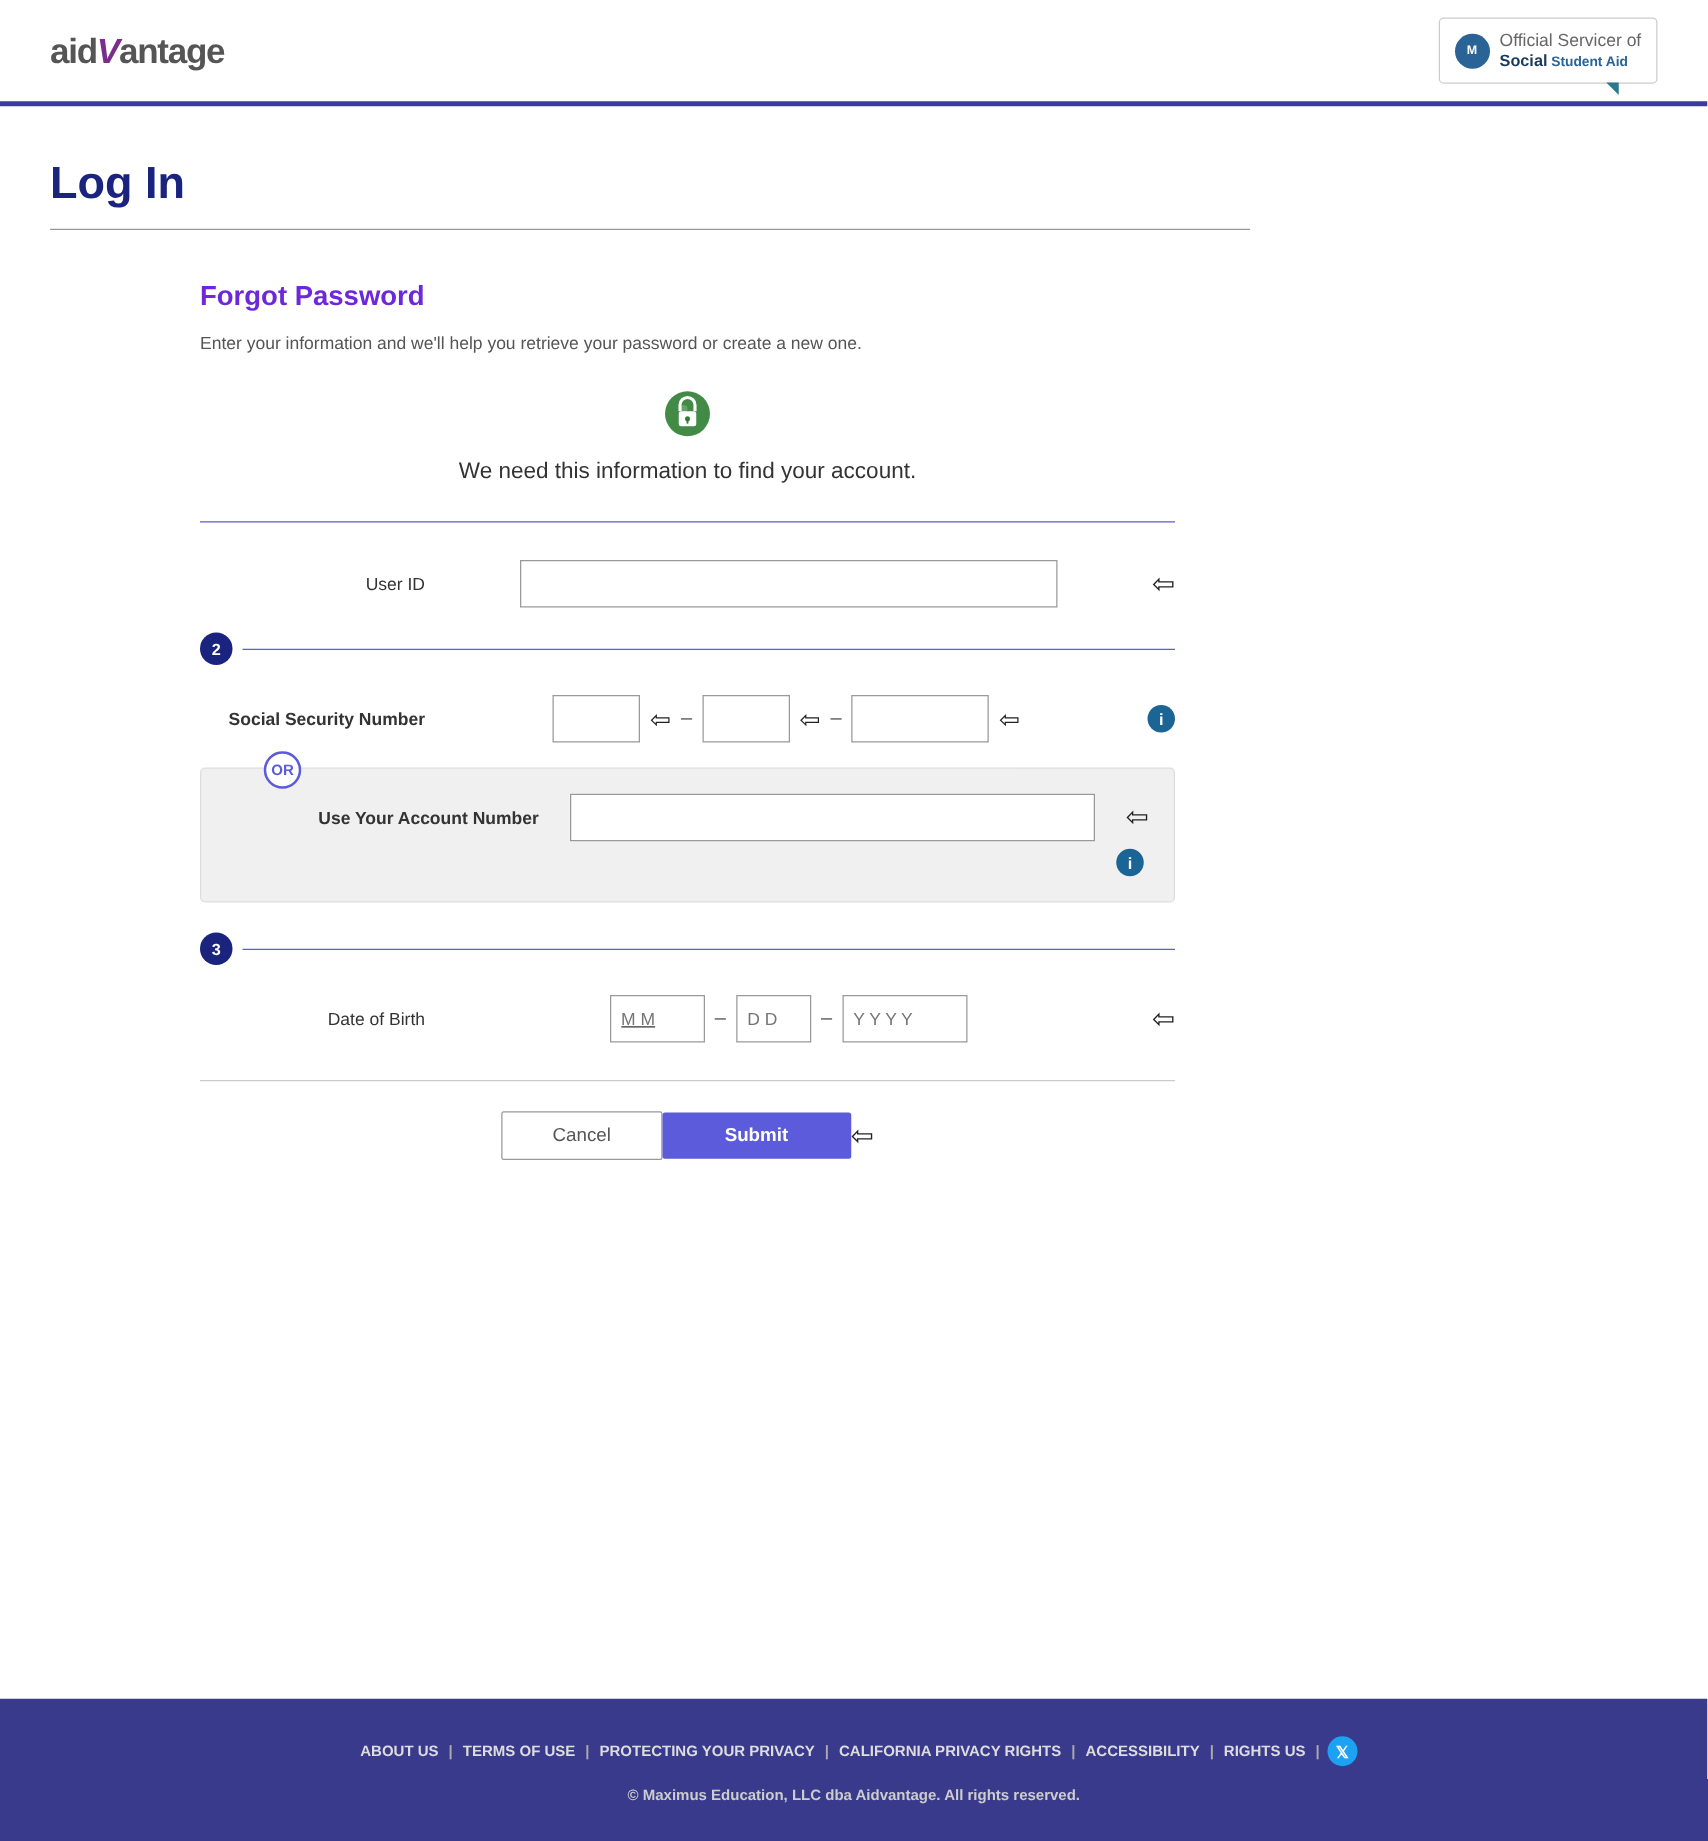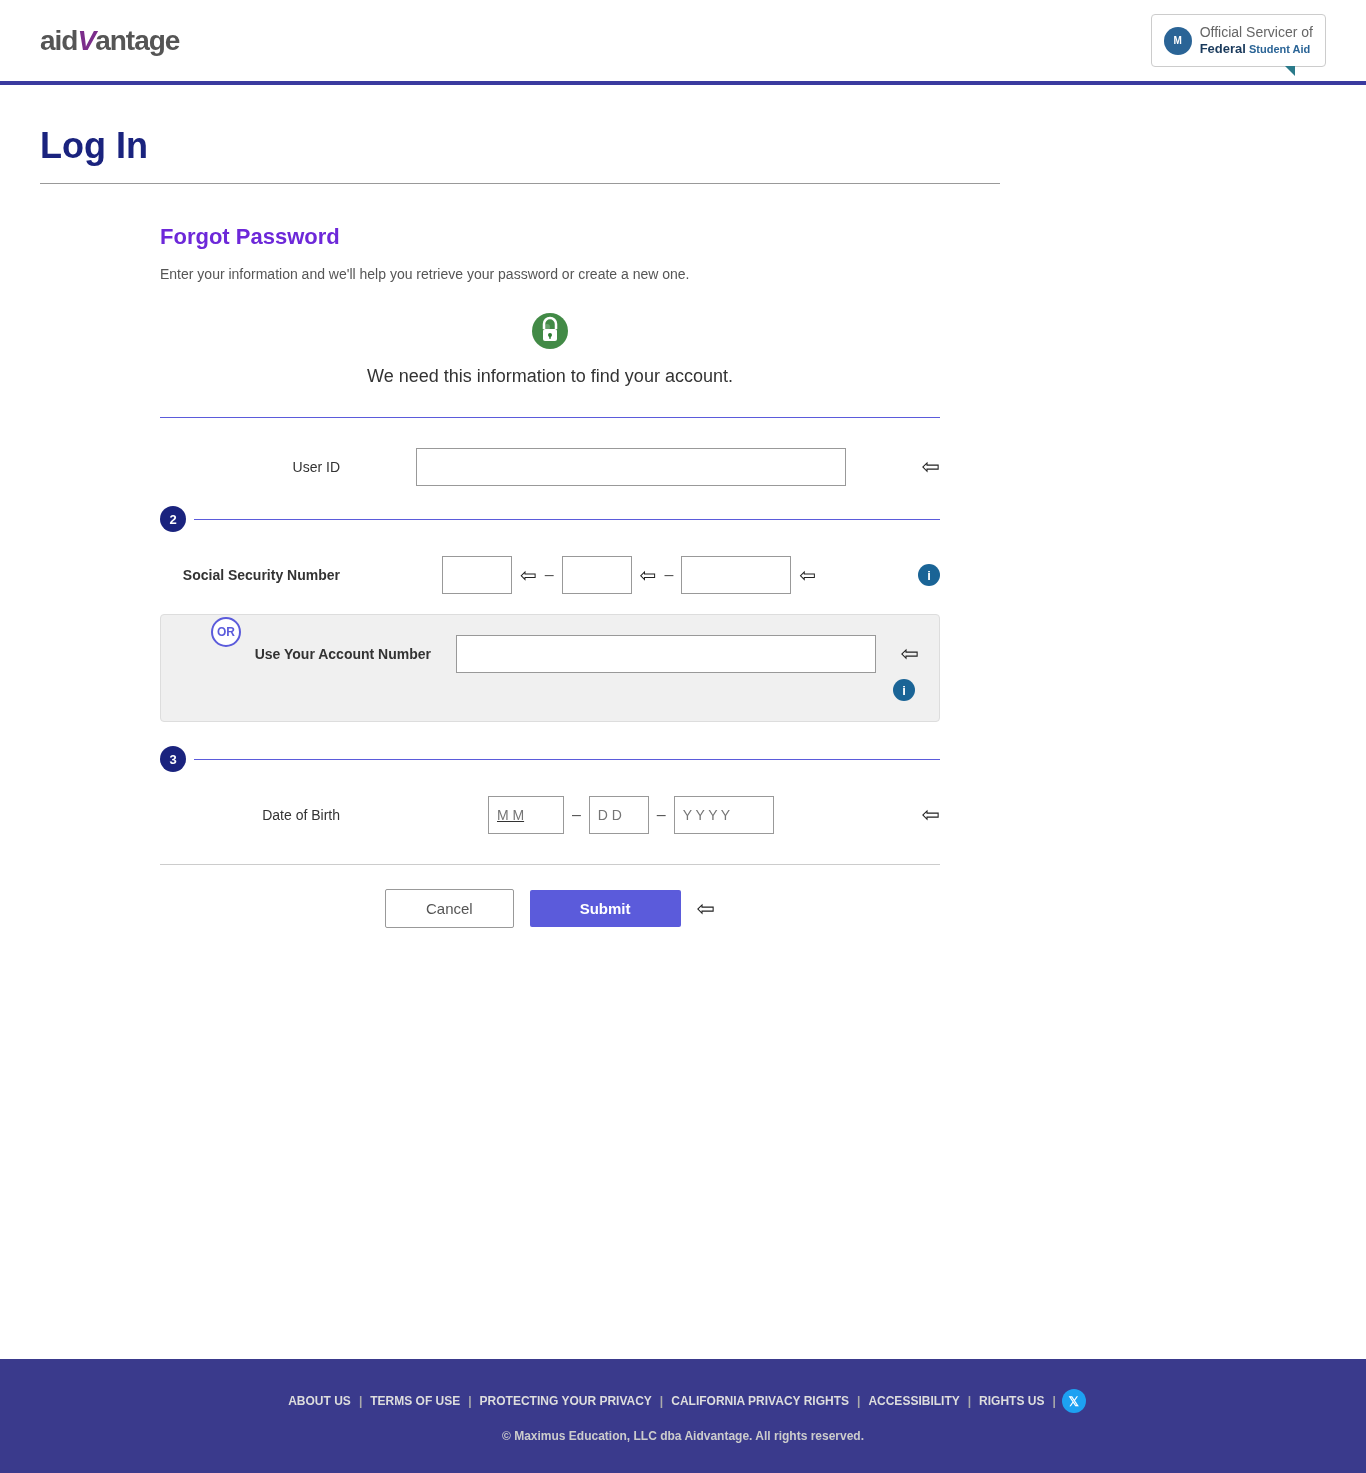--- a/index.html
+++ b/index.html
@@ -335,7 +335,7 @@
     <div class="fsa-text">
       <div class="official">Official Servicer of</div>
       <div>
-        <span class="federal">Federal</span>
+        <span class="federal">Social</span>
         <span class="student"> <strong>Student Aid</strong></span>
       </div>
     </div>

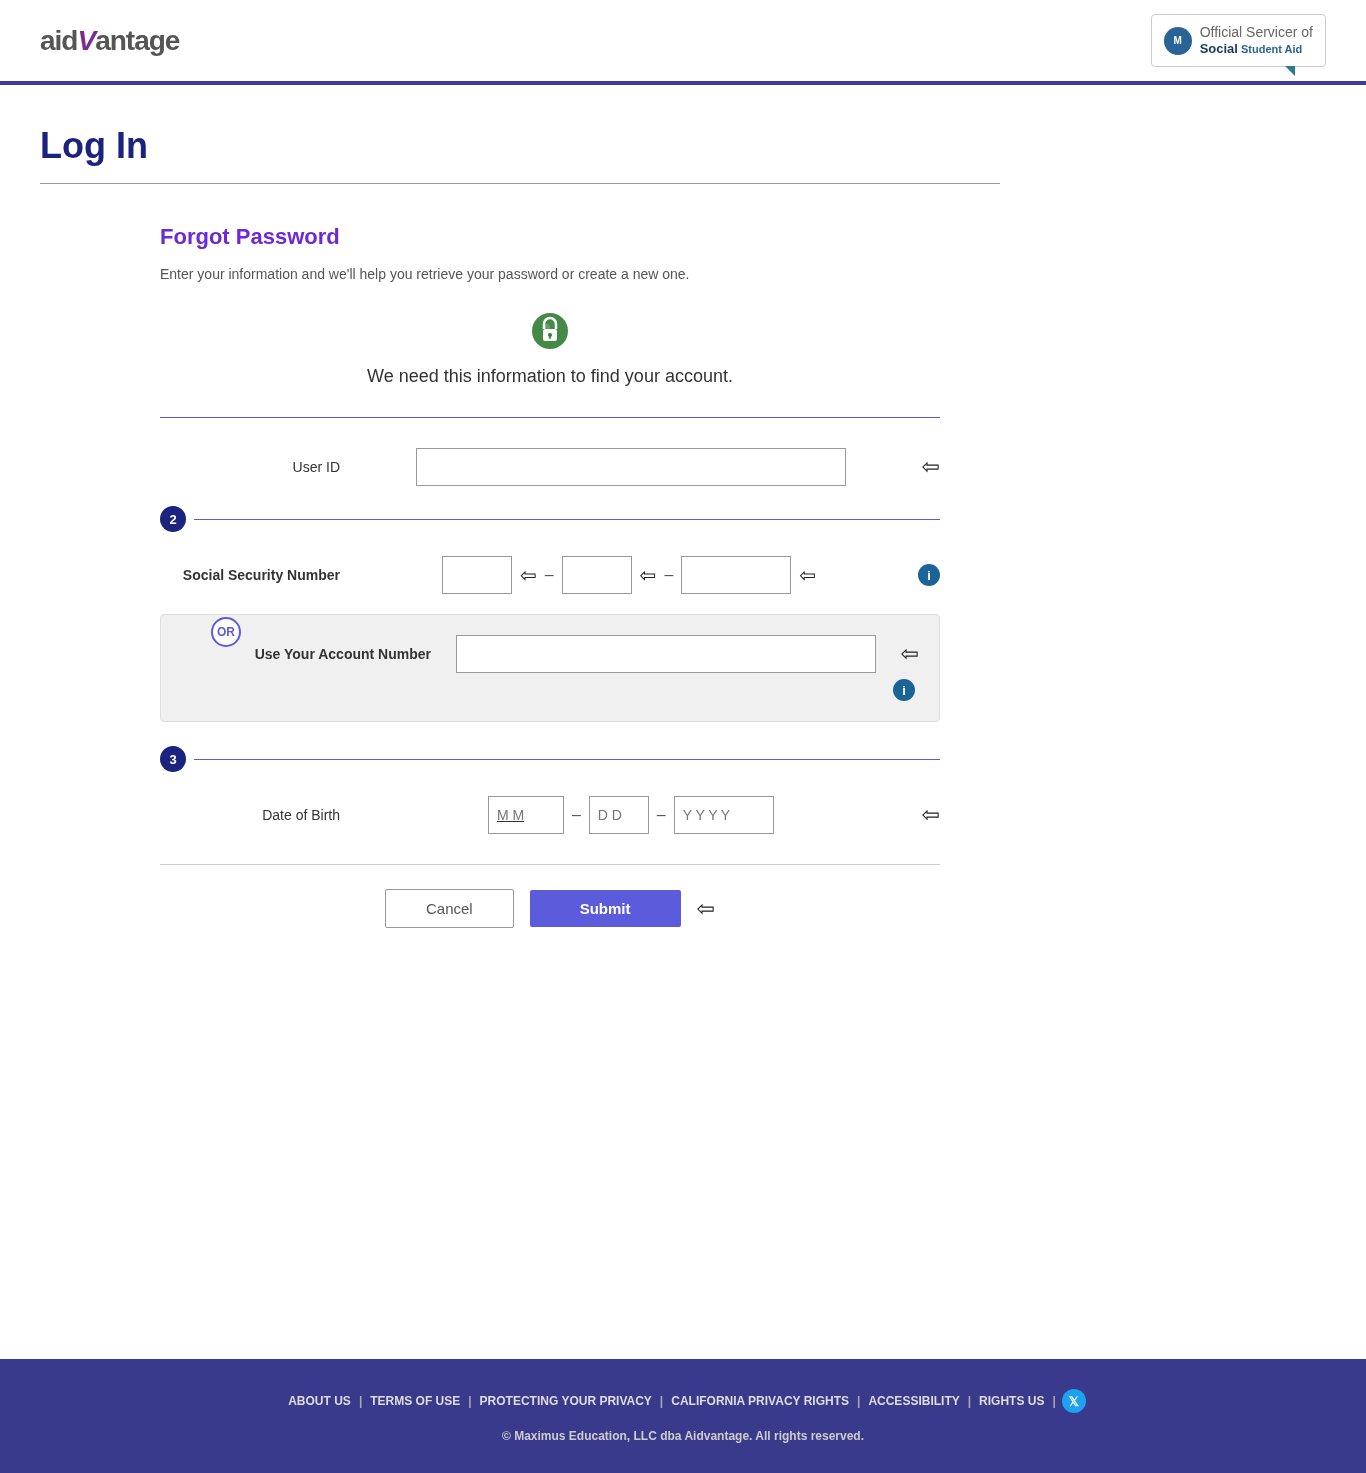--- a/index.html
+++ b/index.html
@@ -232,7 +232,6 @@
       display: flex;
       align-items: center;
       justify-content: center;
-      margin-top: 16px;
     }
 
     

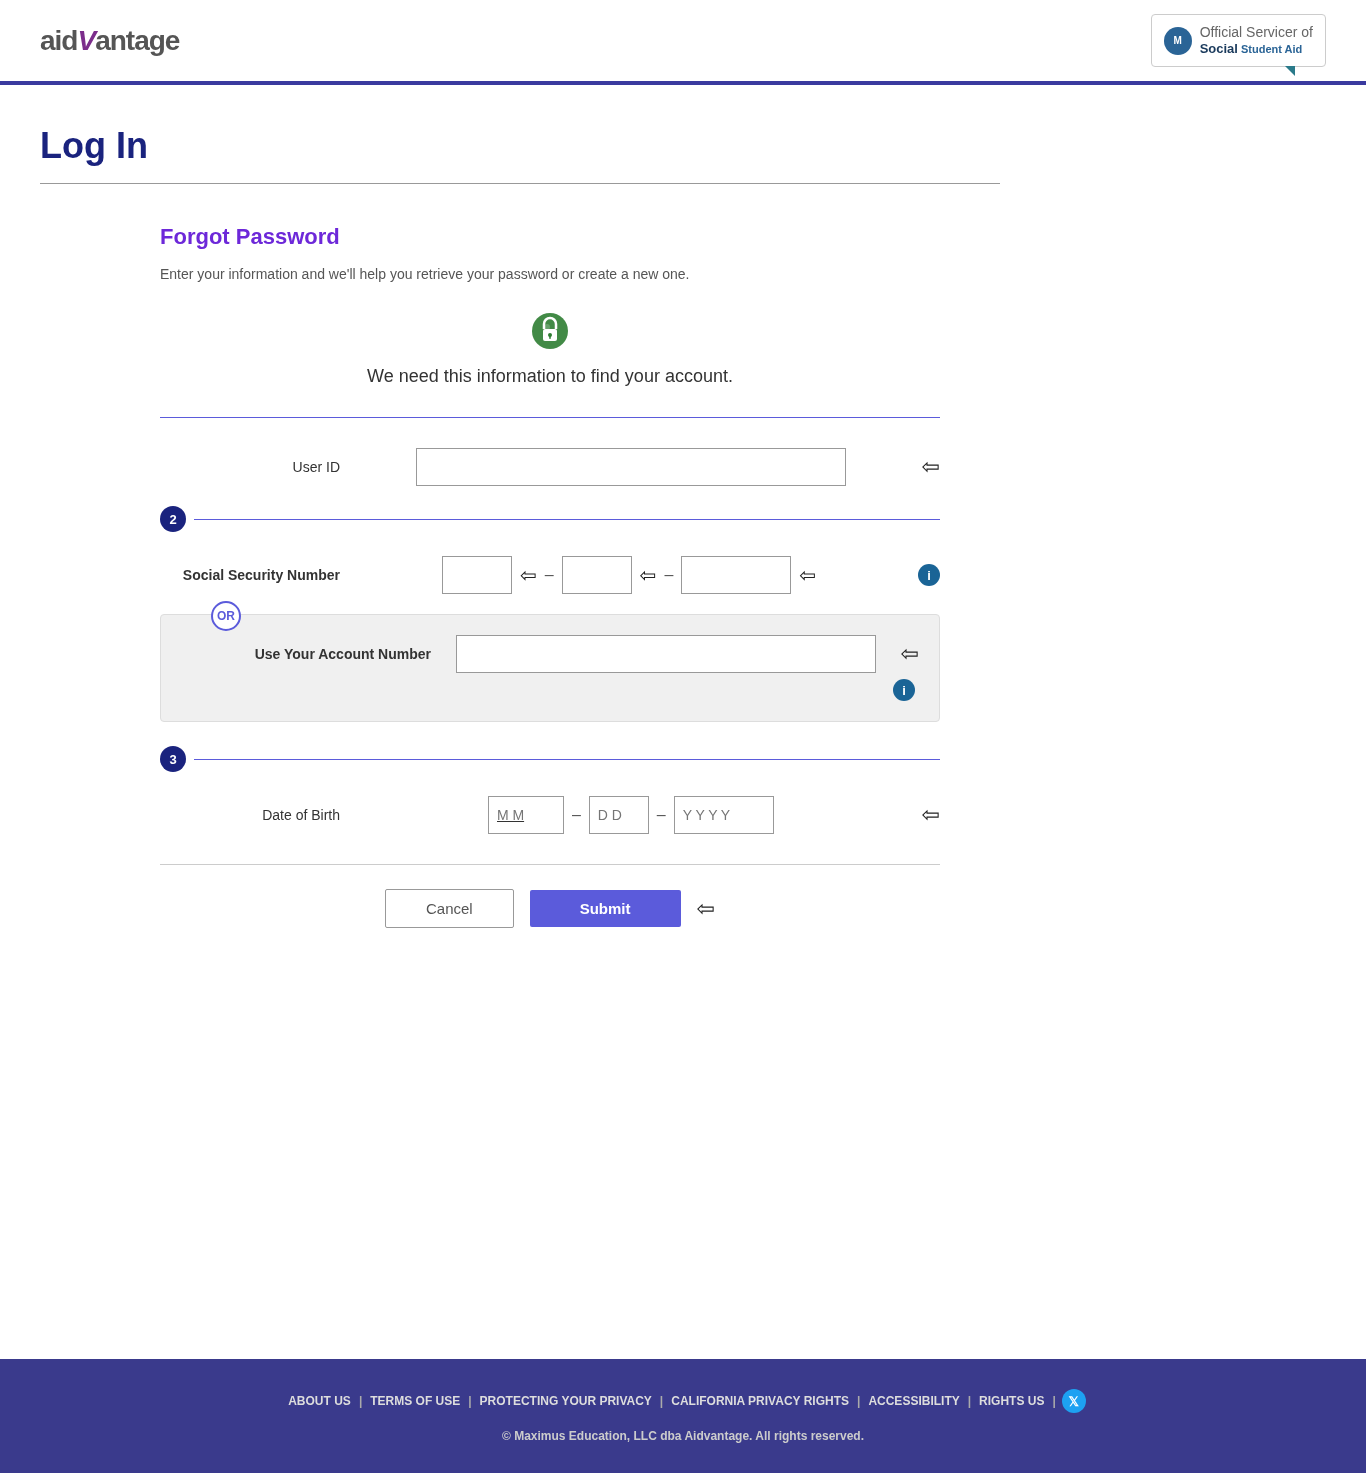--- a/index.html
+++ b/index.html
@@ -238,7 +238,7 @@
     .button-row {
       display: flex;
       align-items: center;
-      gap: 16px;
+      gap: 0;
       margin-top: 30px;
       padding-top: 24px;
       border-top: 1px solid #ccc;

